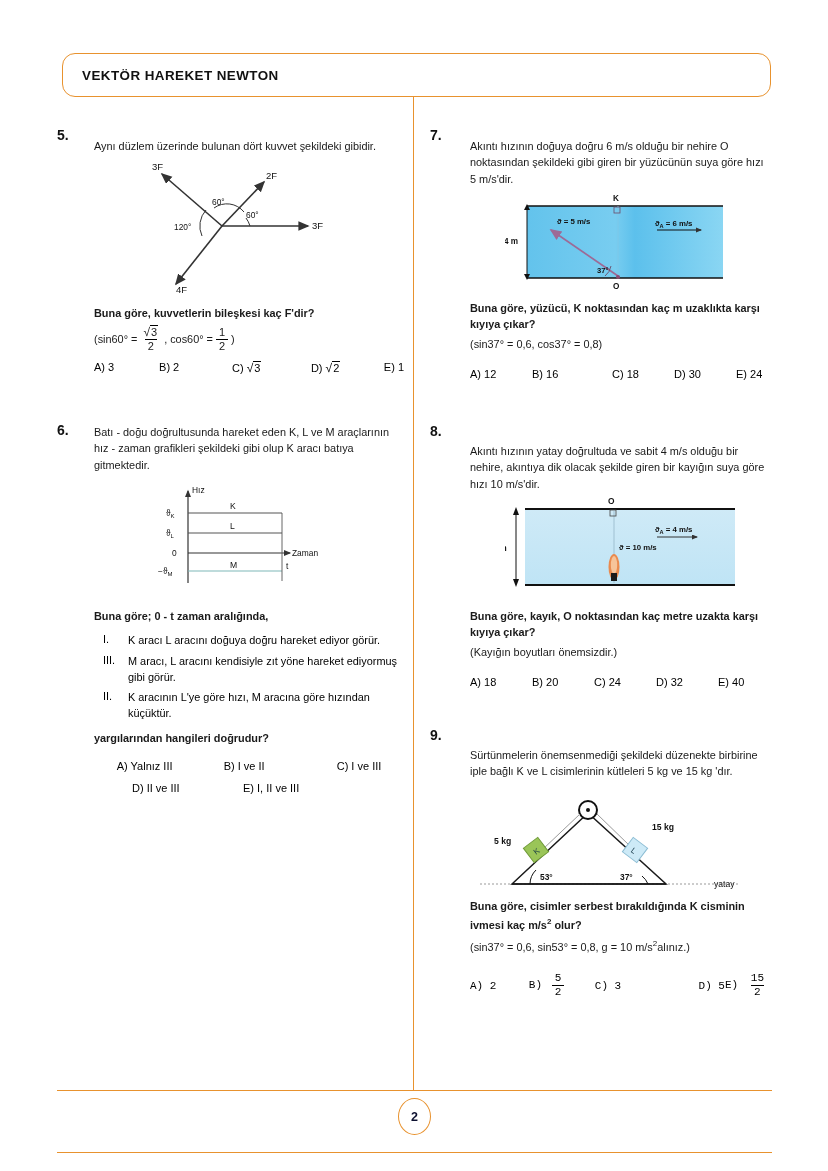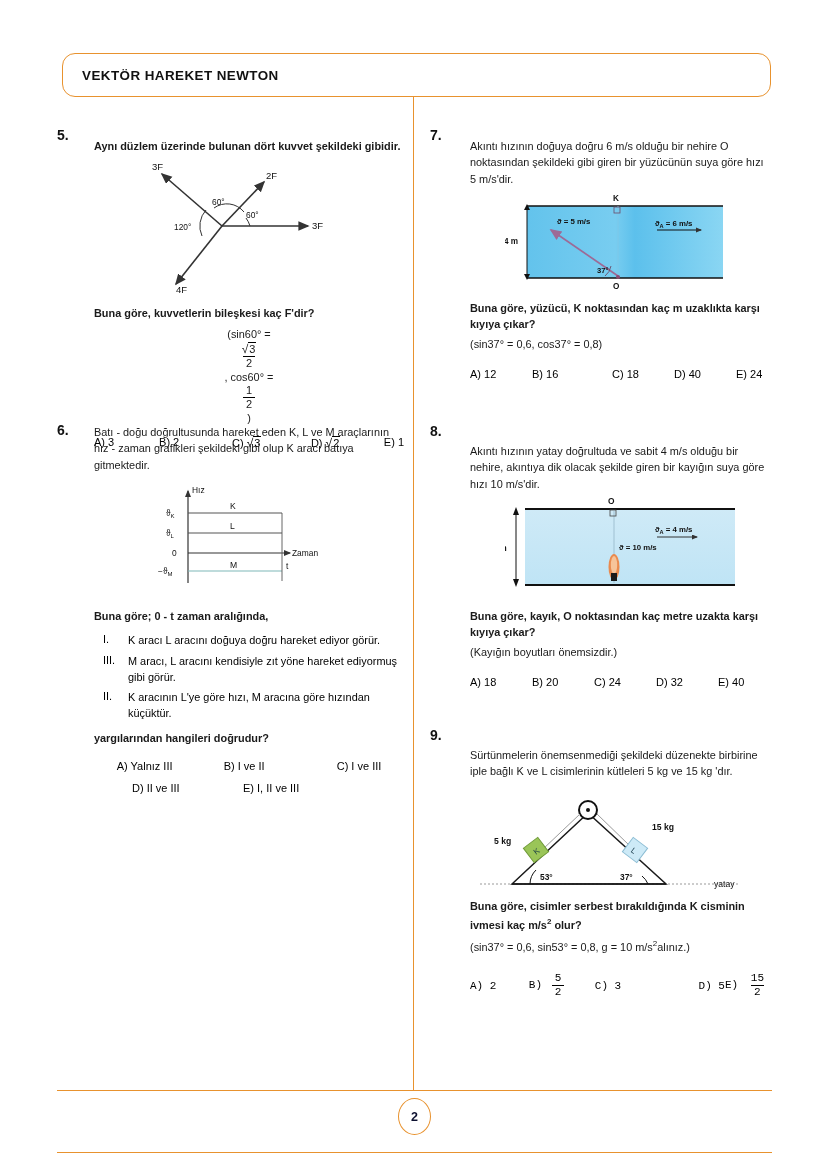--- a/index.html
+++ b/index.html
@@ -59,7 +59,7 @@
   <div class="vline"></div>
 
   <div class="qnum" style="left:57px;top:127px;">5.</div>
-  <div class="qbody" style="left:94px;top:138px;width:310px;font-weight:bold;">
+  <div class="qbody" style="left:94px;top:138px;width:310px;">
     <div class="txt">Aynı düzlem üzerinde bulunan dört kuvvet şekildeki gibidir.</div>
   </div>
 

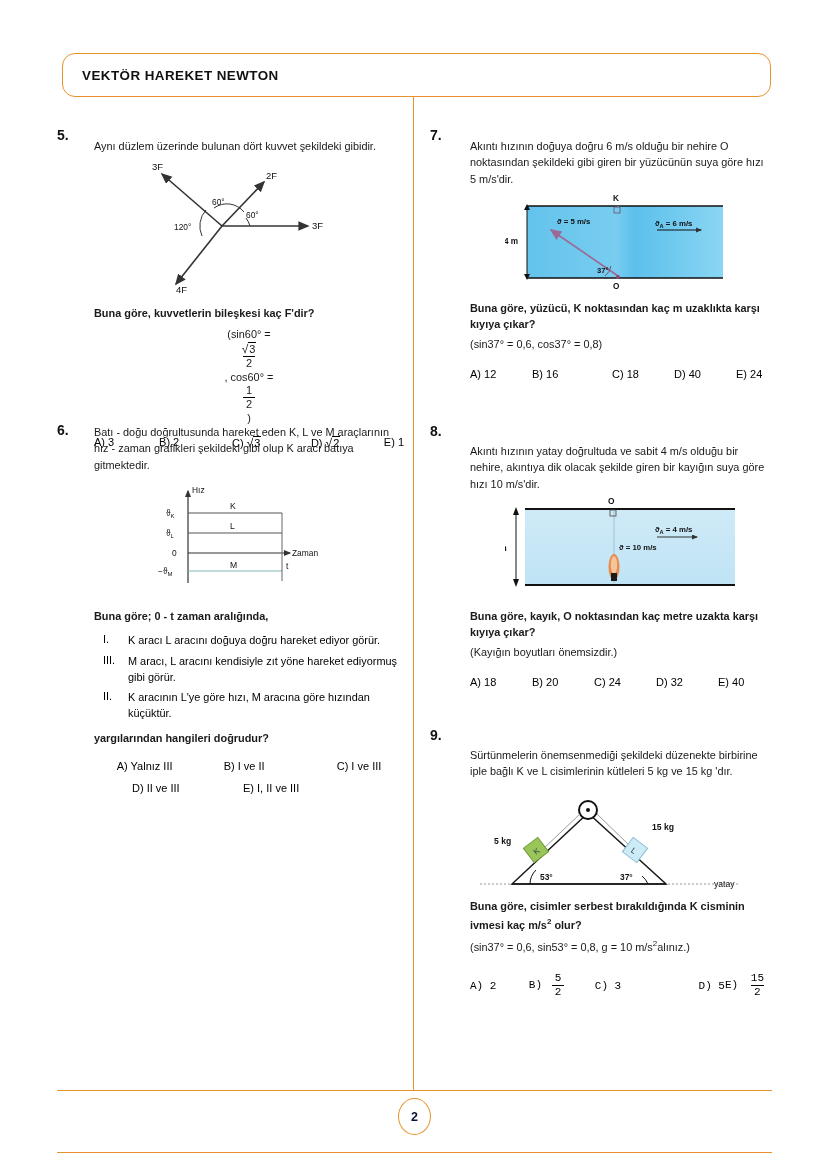--- a/index.html
+++ b/index.html
@@ -91,7 +91,7 @@
 
   <div class="qbody" style="left:94px;top:305px;width:310px;">
     <div class="txt bold">Buna göre, kuvvetlerin bileşkesi kaç F'dir?</div>
-    <div class="txt" style="margin-top:5px;display:flex;align-items:center;flex-direction:column;">
+    <div class="txt" style="margin-top:5px;display:flex;align-items:center;">
       <span>(sin60° =</span>
       <span class="frac">
         <span class="num"><span class="sqrt"><span class="rad">√</span><span class="bar">3</span></span></span>

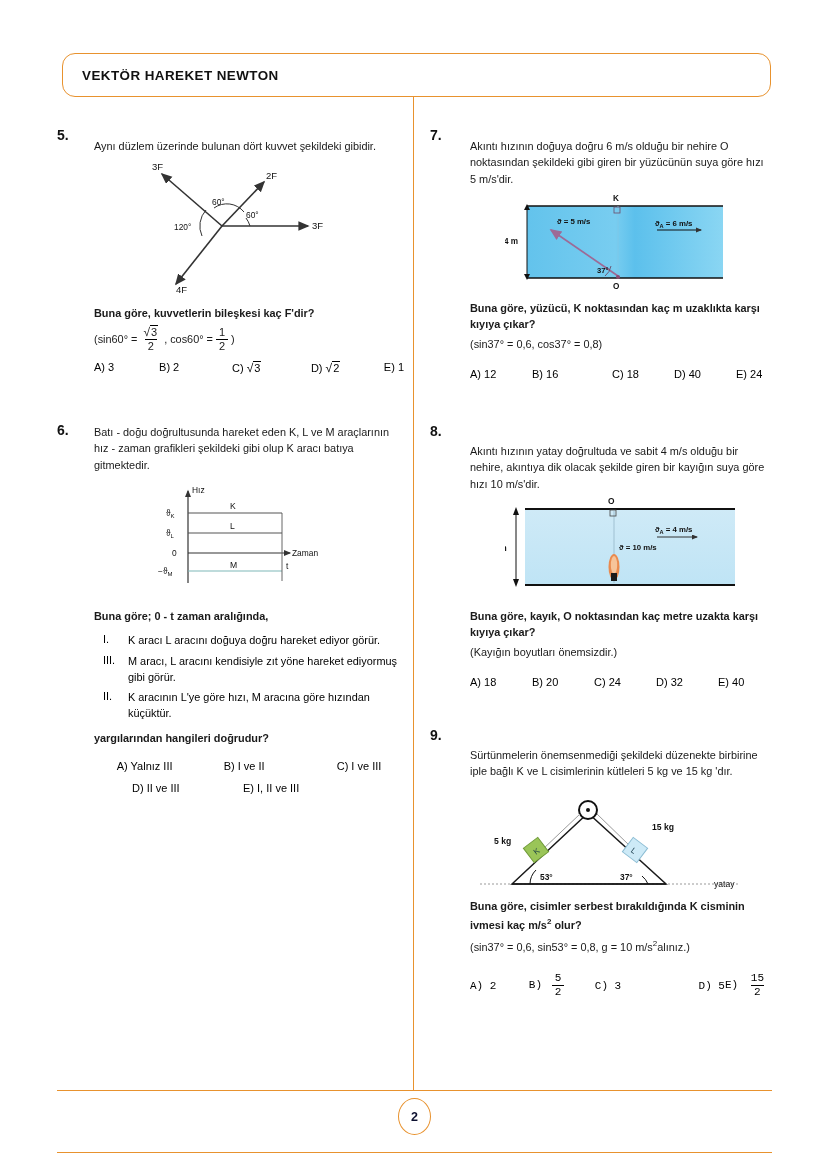--- a/index.html
+++ b/index.html
@@ -227,7 +227,7 @@
       <span class="opt" style="width:62px;">A) 12</span>
       <span class="opt" style="width:80px;">B) 16</span>
       <span class="opt" style="width:62px;">C) 18</span>
-      <span class="opt" style="width:62px;">D) 40</span>
+      <span class="opt" style="width:62px;">D) 30</span>
       <span class="opt">E) 24</span>
     </div>
   </div>

